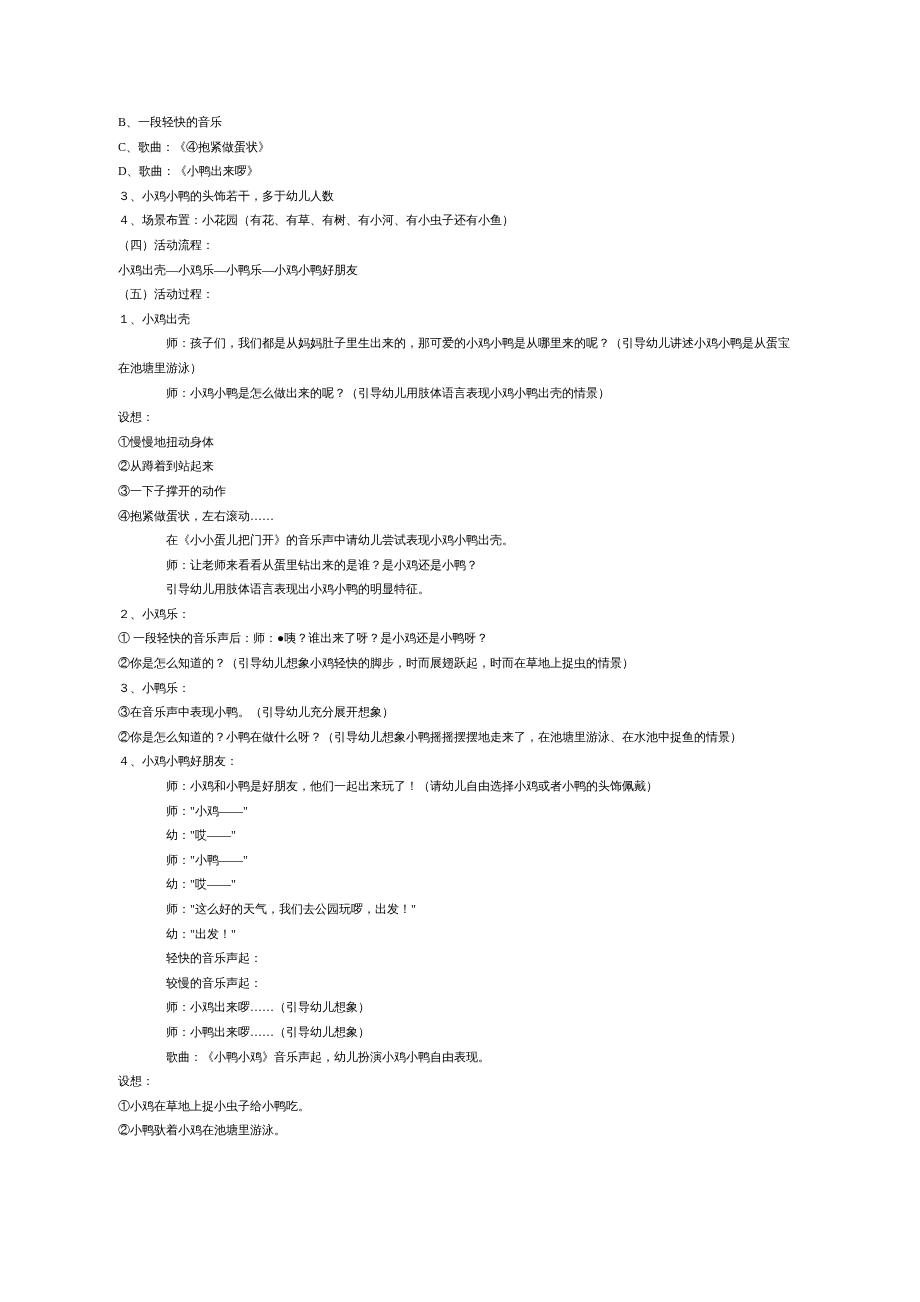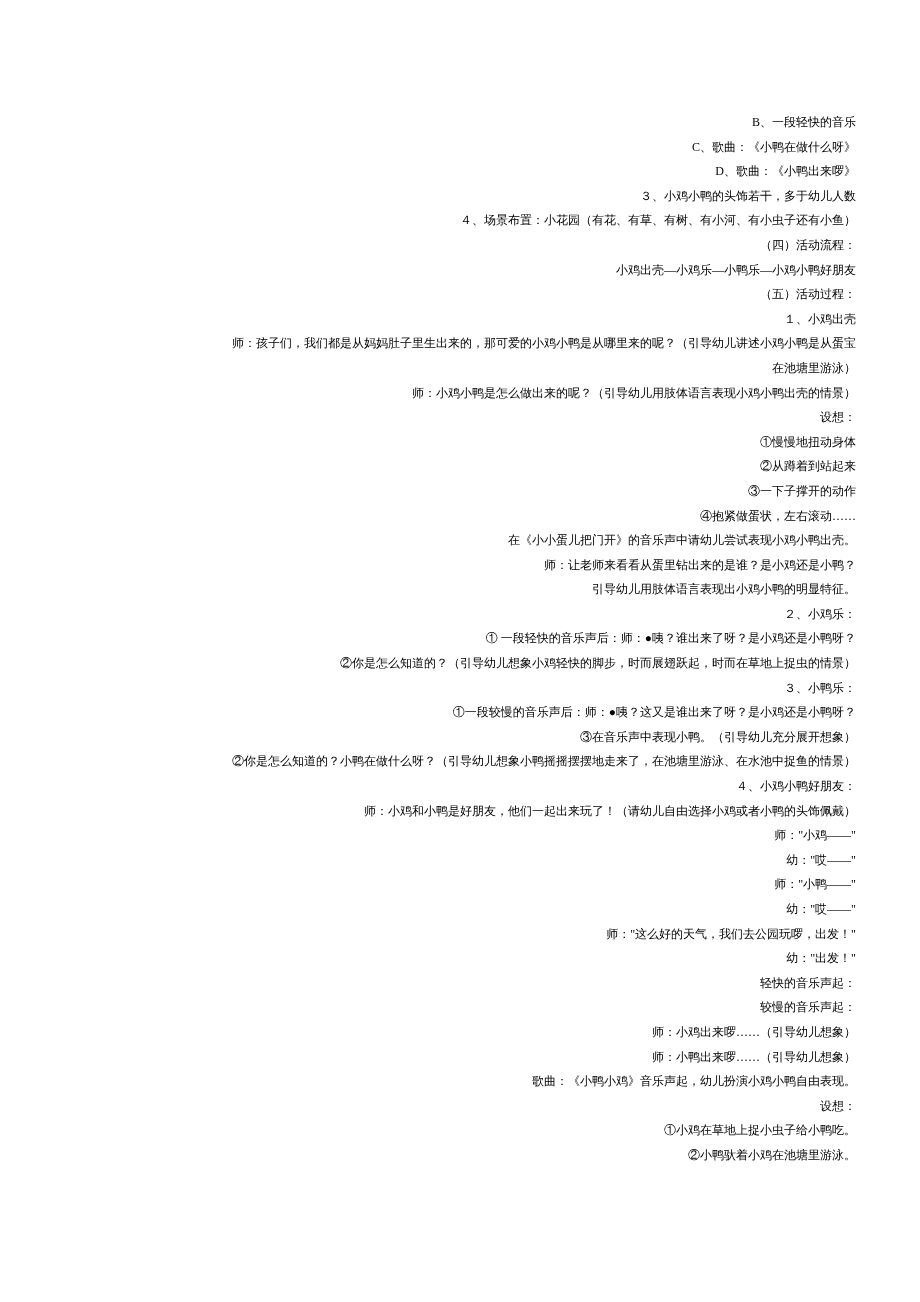--- a/index.html
+++ b/index.html
@@ -14,7 +14,6 @@
   }
   .page {
     padding: 110px 64px 40px 118px;
-    text-align: right;
   }
   .line {
     white-space: pre-wrap;

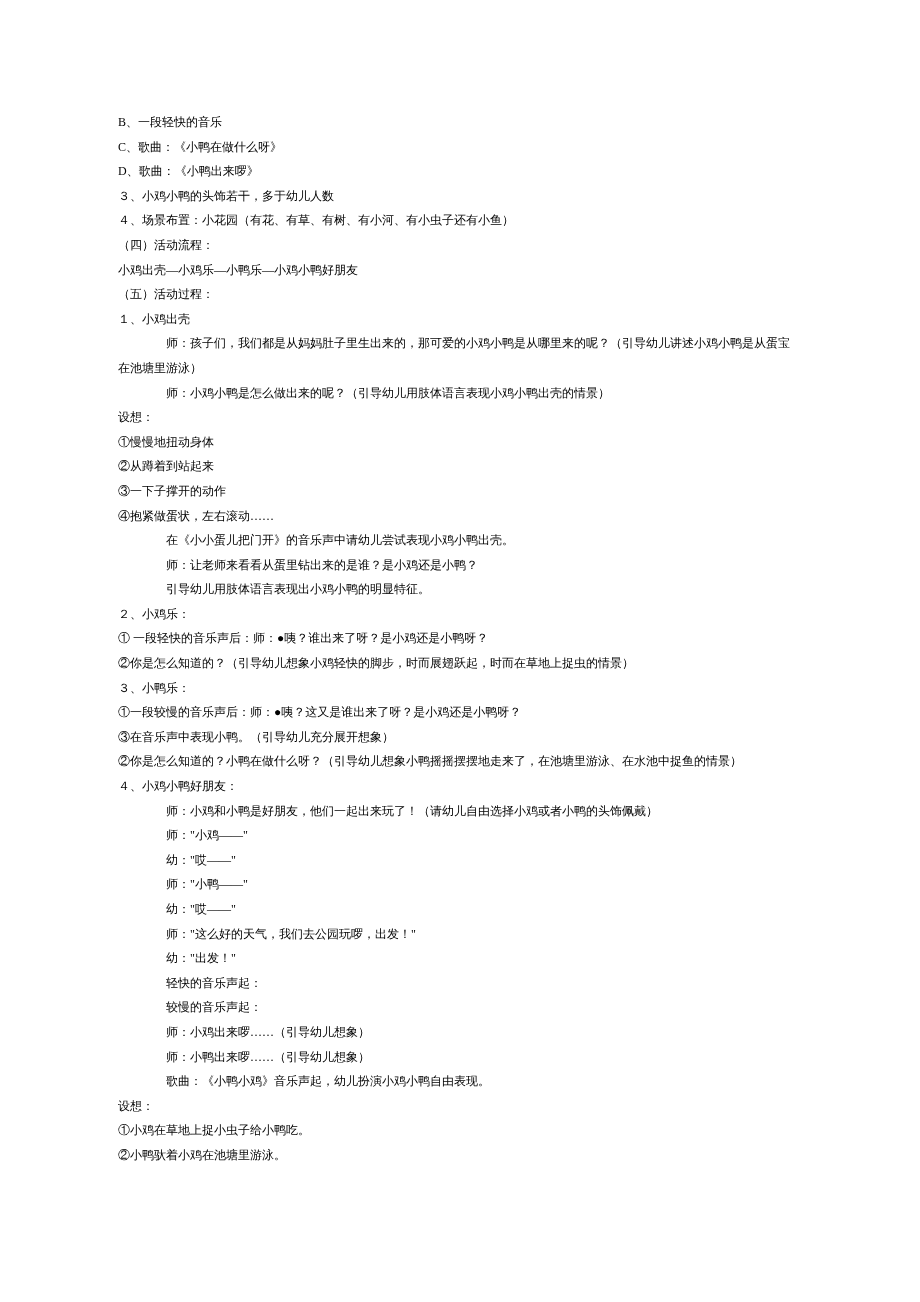--- a/index.html
+++ b/index.html
@@ -26,7 +26,7 @@
 <div class="page">
   <div id="content">
       <div class="line ">B、一段轻快的音乐</div>
-      <div class="line ">C、歌曲：《小鸭在做什么呀》</div>
+      <div class="line ">C、歌曲：《④抱紧做蛋状》</div>
       <div class="line ">D、歌曲：《小鸭出来啰》</div>
       <div class="line ">３、小鸡小鸭的头饰若干，多于幼儿人数</div>
       <div class="line ">４、场景布置：小花园（有花、有草、有树、有小河、有小虫子还有小鱼）</div>

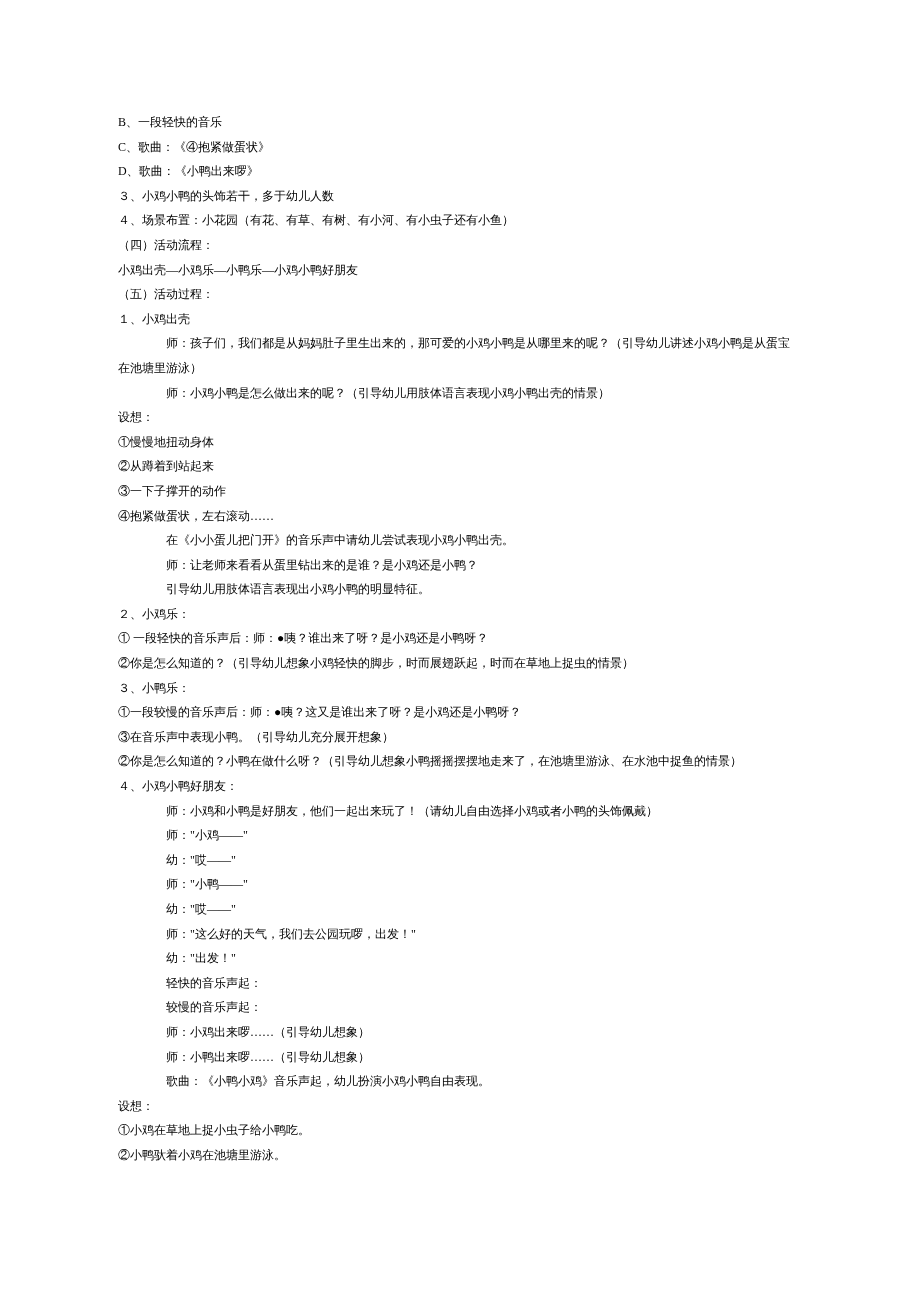--- a/index.html
+++ b/index.html
@@ -49,7 +49,6 @@
       <div class="line ">① 一段轻快的音乐声后：师：●咦？谁出来了呀？是小鸡还是小鸭呀？</div>
       <div class="line ">②你是怎么知道的？（引导幼儿想象小鸡轻快的脚步，时而展翅跃起，时而在草地上捉虫的情景）</div>
       <div class="line ">３、小鸭乐：</div>
-      <div class="line ">①一段较慢的音乐声后：师：●咦？这又是谁出来了呀？是小鸡还是小鸭呀？</div>
       <div class="line ">③在音乐声中表现小鸭。（引导幼儿充分展开想象）</div>
       <div class="line ">②你是怎么知道的？小鸭在做什么呀？（引导幼儿想象小鸭摇摇摆摆地走来了，在池塘里游泳、在水池中捉鱼的情景）</div>
       <div class="line ">４、小鸡小鸭好朋友：</div>

